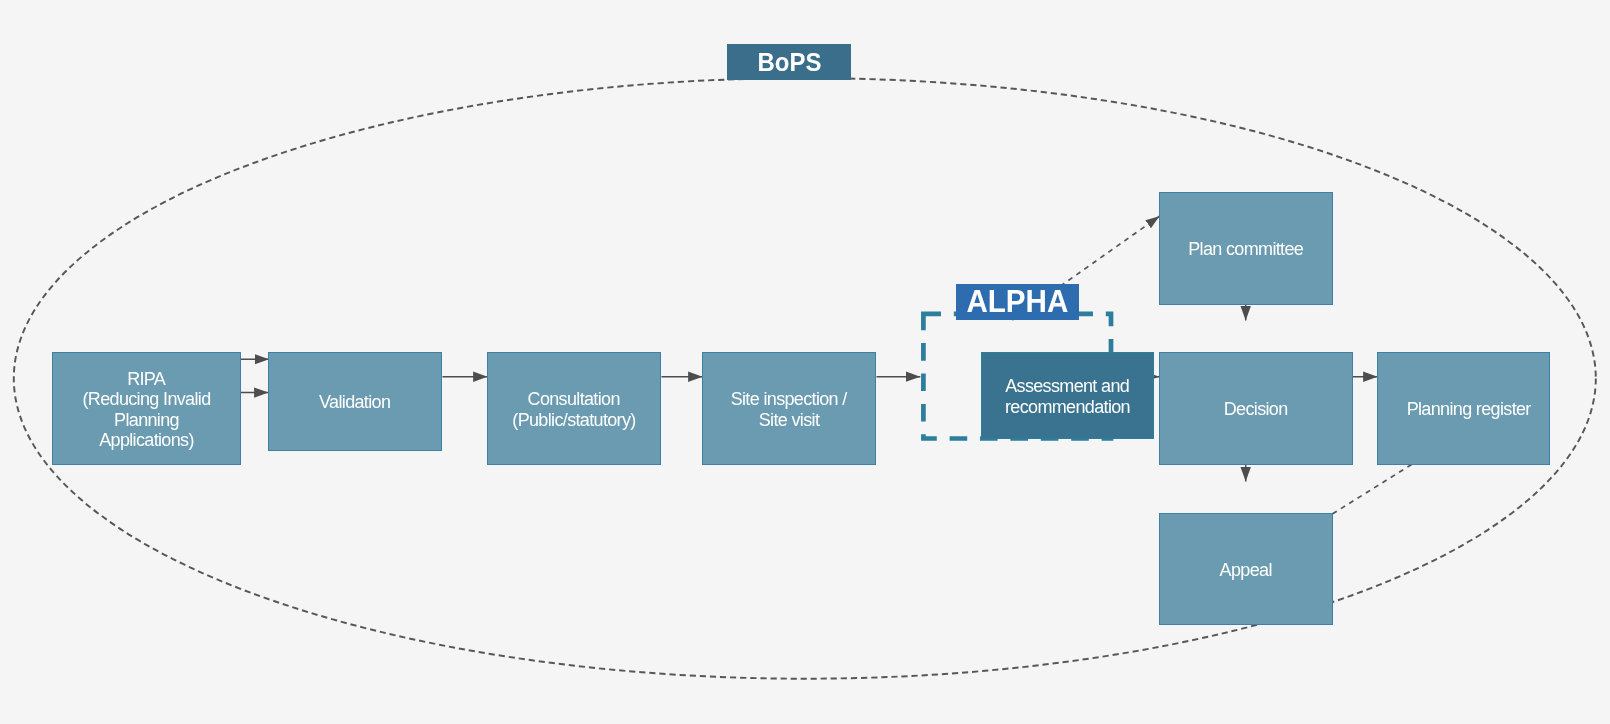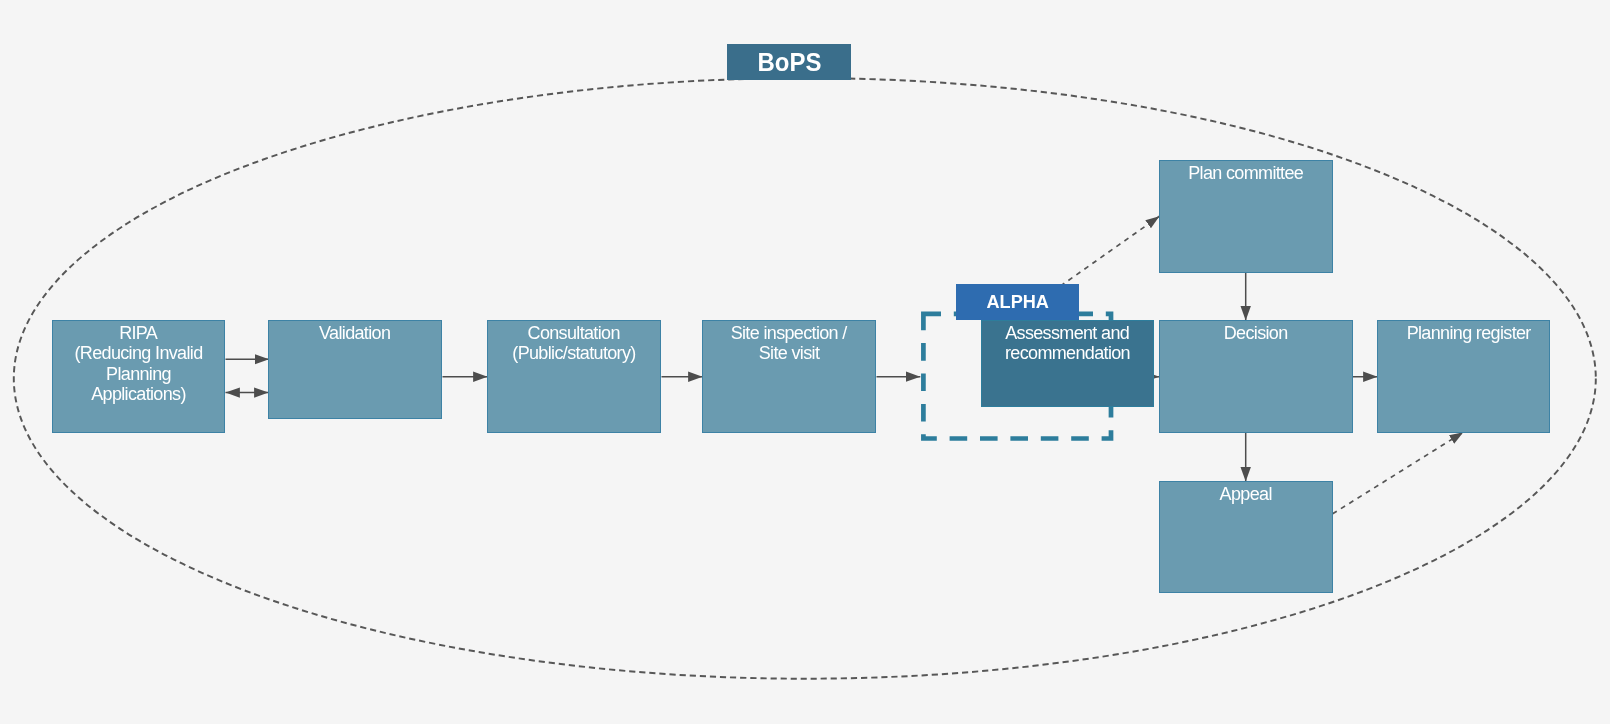--- a/index.html
+++ b/index.html
@@ -34,7 +34,7 @@
     border: 1px solid #3d82a5;
     color: #ffffff;
     display: flex;
-    align-items: flex-start;
+    align-items: center;
     justify-content: center;
     text-align: center;
     font-size: 18px;
@@ -43,6 +43,7 @@
     white-space: pre;
     text-indent: -0.65px;
     padding-top: 2px;
+    margin-top: 32px;
   }
   .node.dark {
     background: #3a738f;

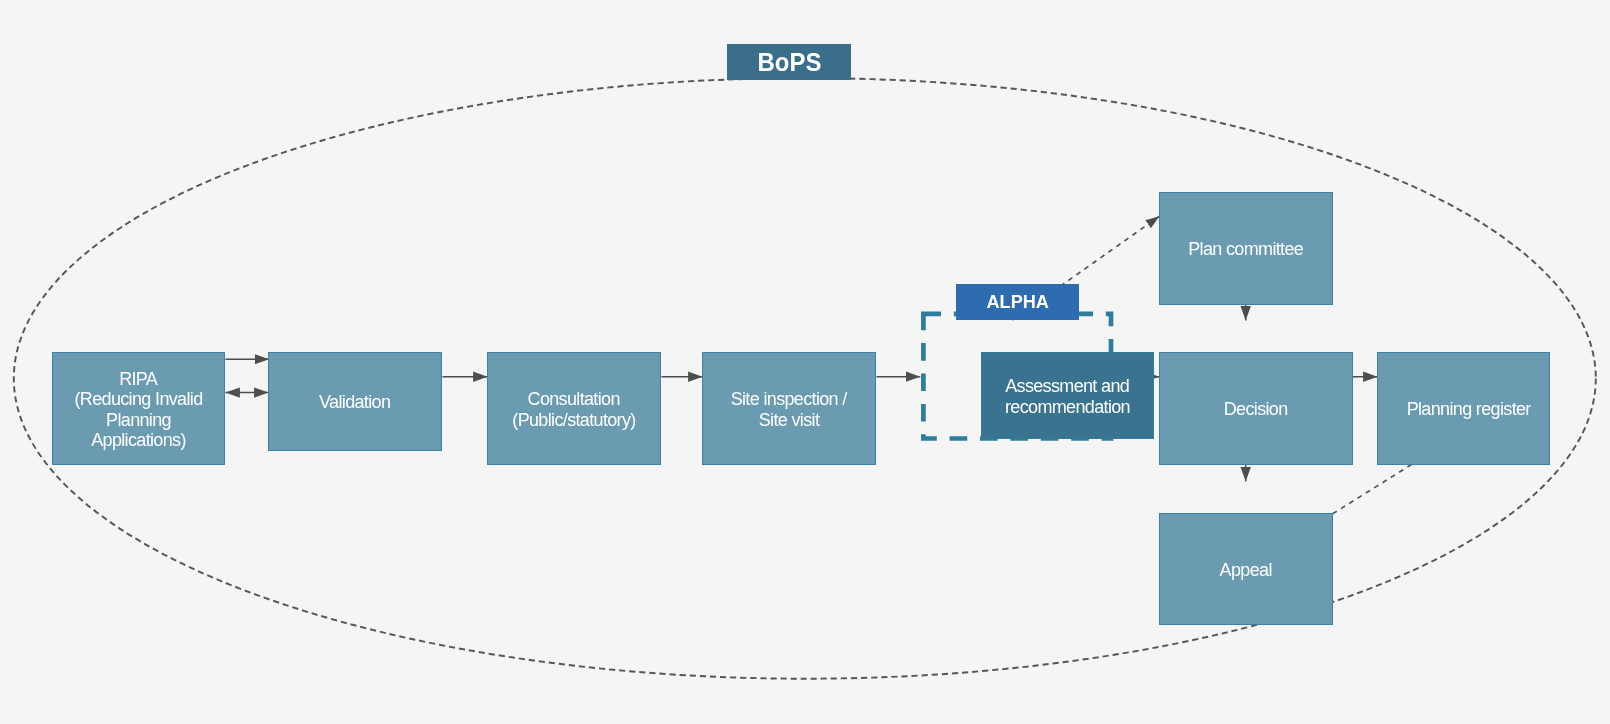--- a/index.html
+++ b/index.html
@@ -69,7 +69,7 @@
   }
   #alpha-badge {
     background: #2e6cb0;
-    font-size: 19px;
+    font-size: 31px;
   }
   #alpha-badge > span {
     display: inline-block;

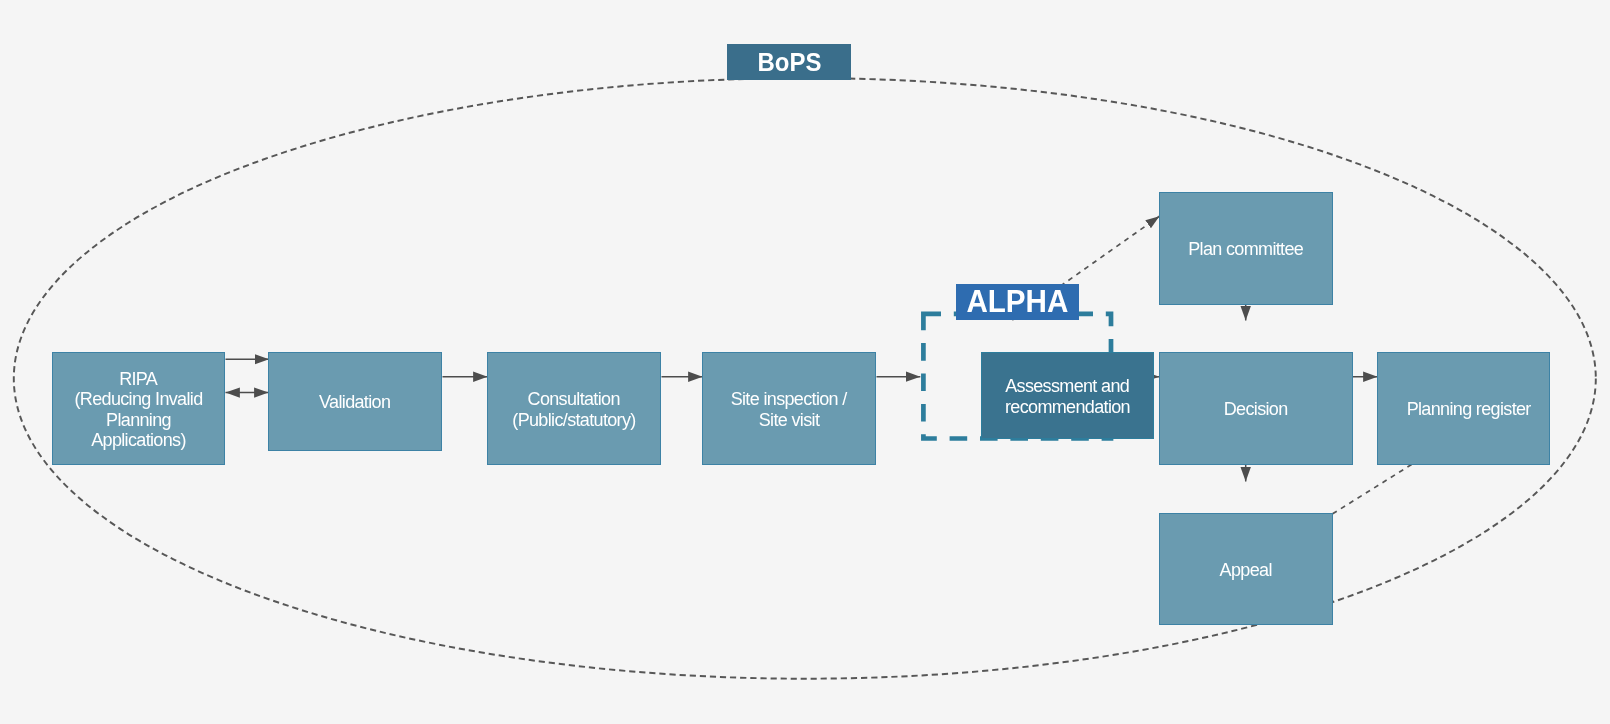--- a/index.html
+++ b/index.html
@@ -141,7 +141,7 @@
       </g>
   </svg>
 
-  <div class="node" id="n-ripa" style="left:52px;top:320px;width:173px;height:113px;">
+  <div class="node" id="n-ripa" style="left:52px;top:320px;width:189px;height:113px;">
     <span>RIPA
 (Reducing Invalid
 Planning

